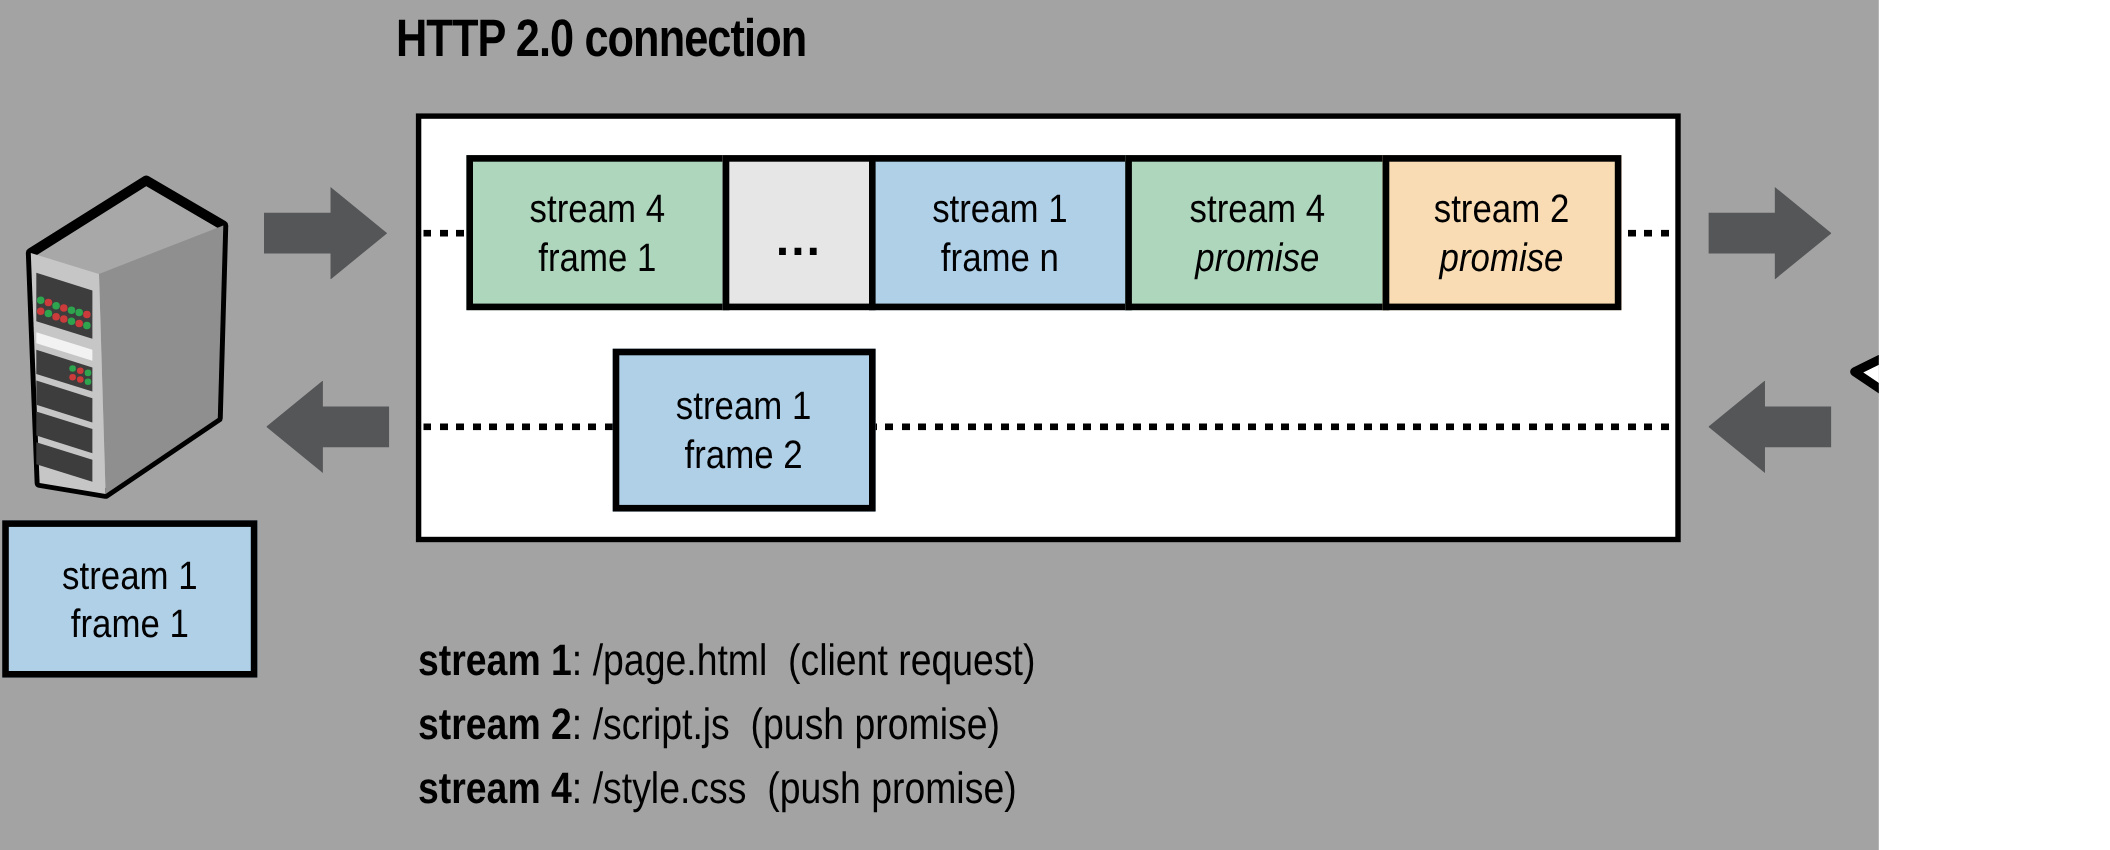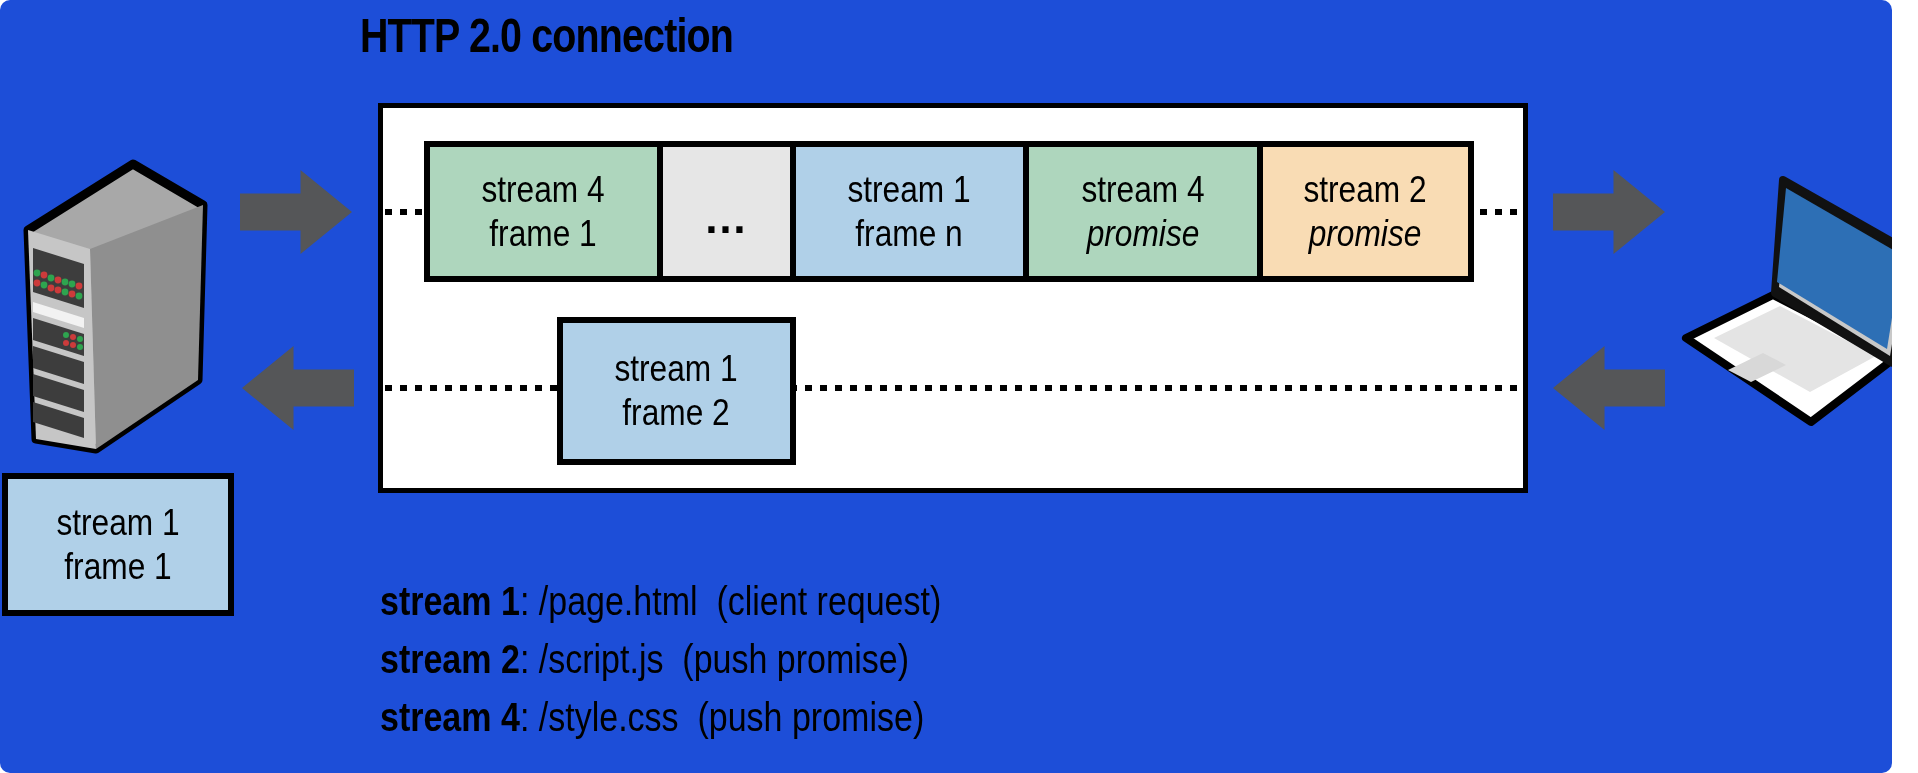--- a/index.html
+++ b/index.html
@@ -4,7 +4,7 @@
 <style>
   html,body{margin:0;padding:0;background:#fff;}
   body{font-family:"Liberation Sans",sans-serif;color:#000;}
-  .stage{position:relative;width:1892px;height:773px;background:#1d4ed8;overflow:hidden;border-radius:10px;}
+  .stage{position:relative;width:1708px;height:773px;background:#a3a3a3;overflow:hidden;}
 
   
   .title{position:absolute;left:360px;top:8px;font-size:48px;font-weight:bold;

